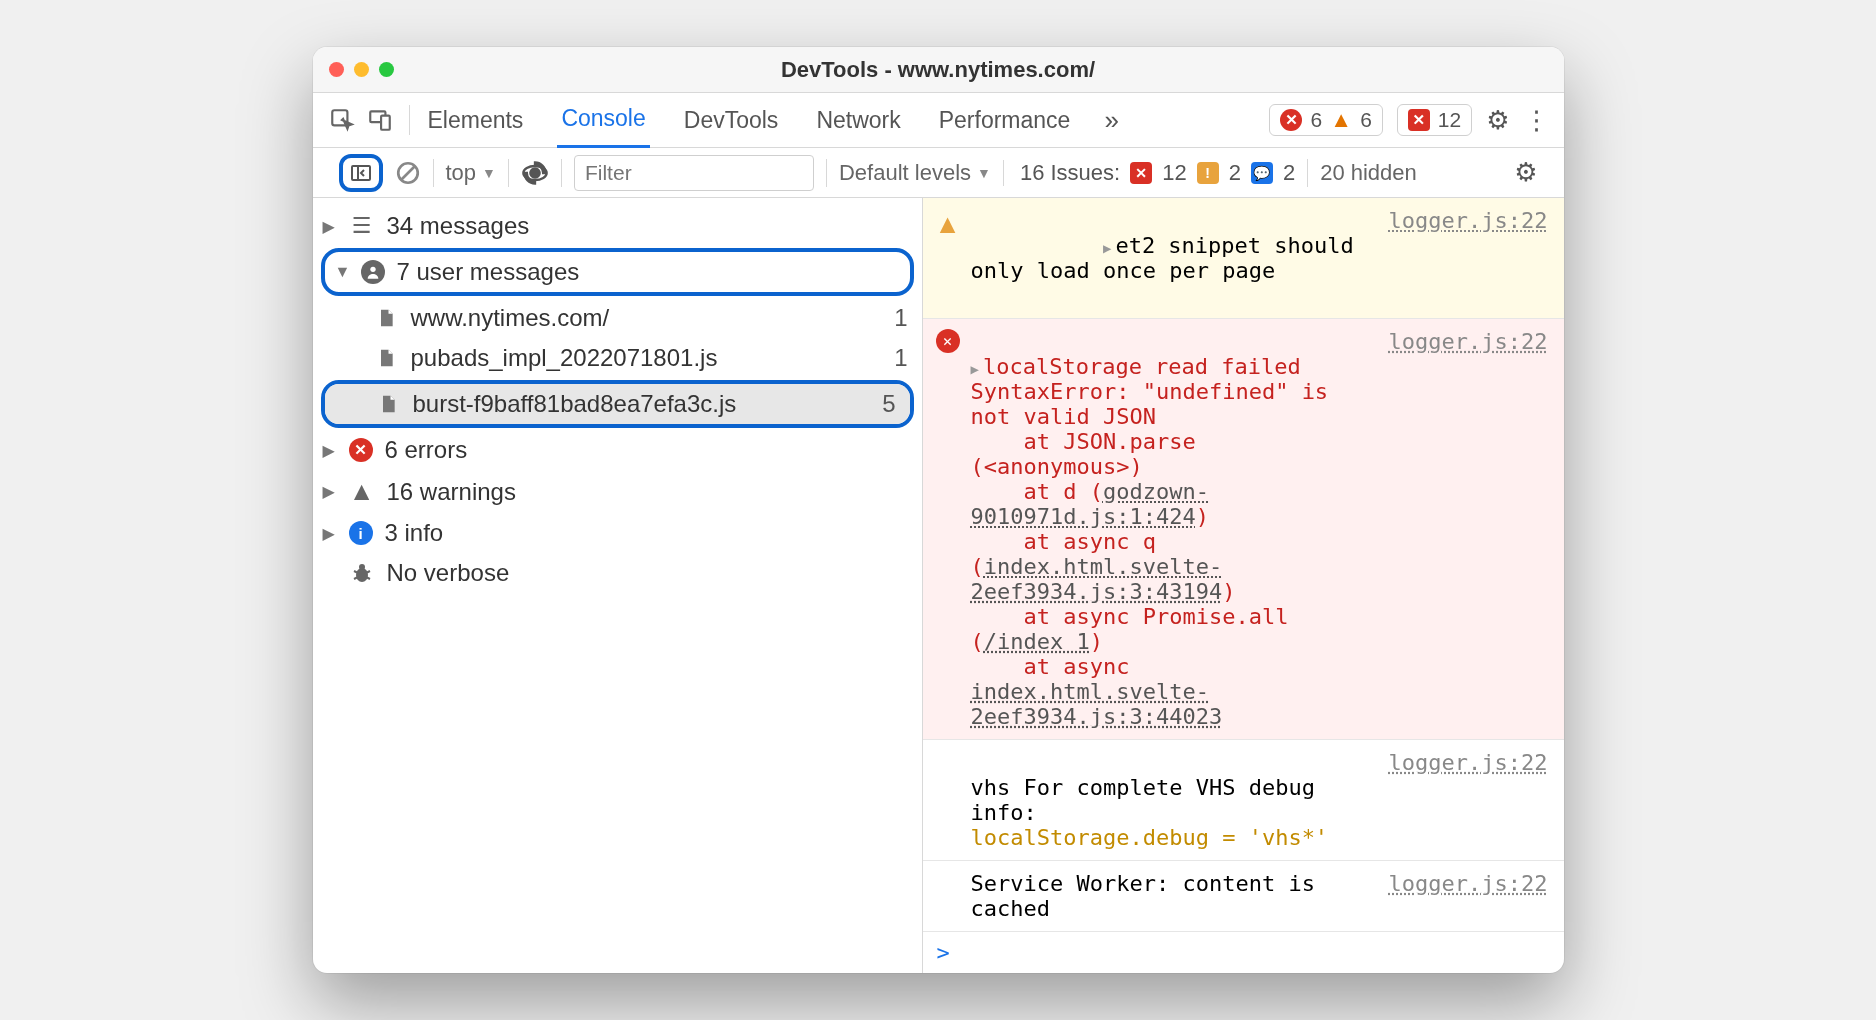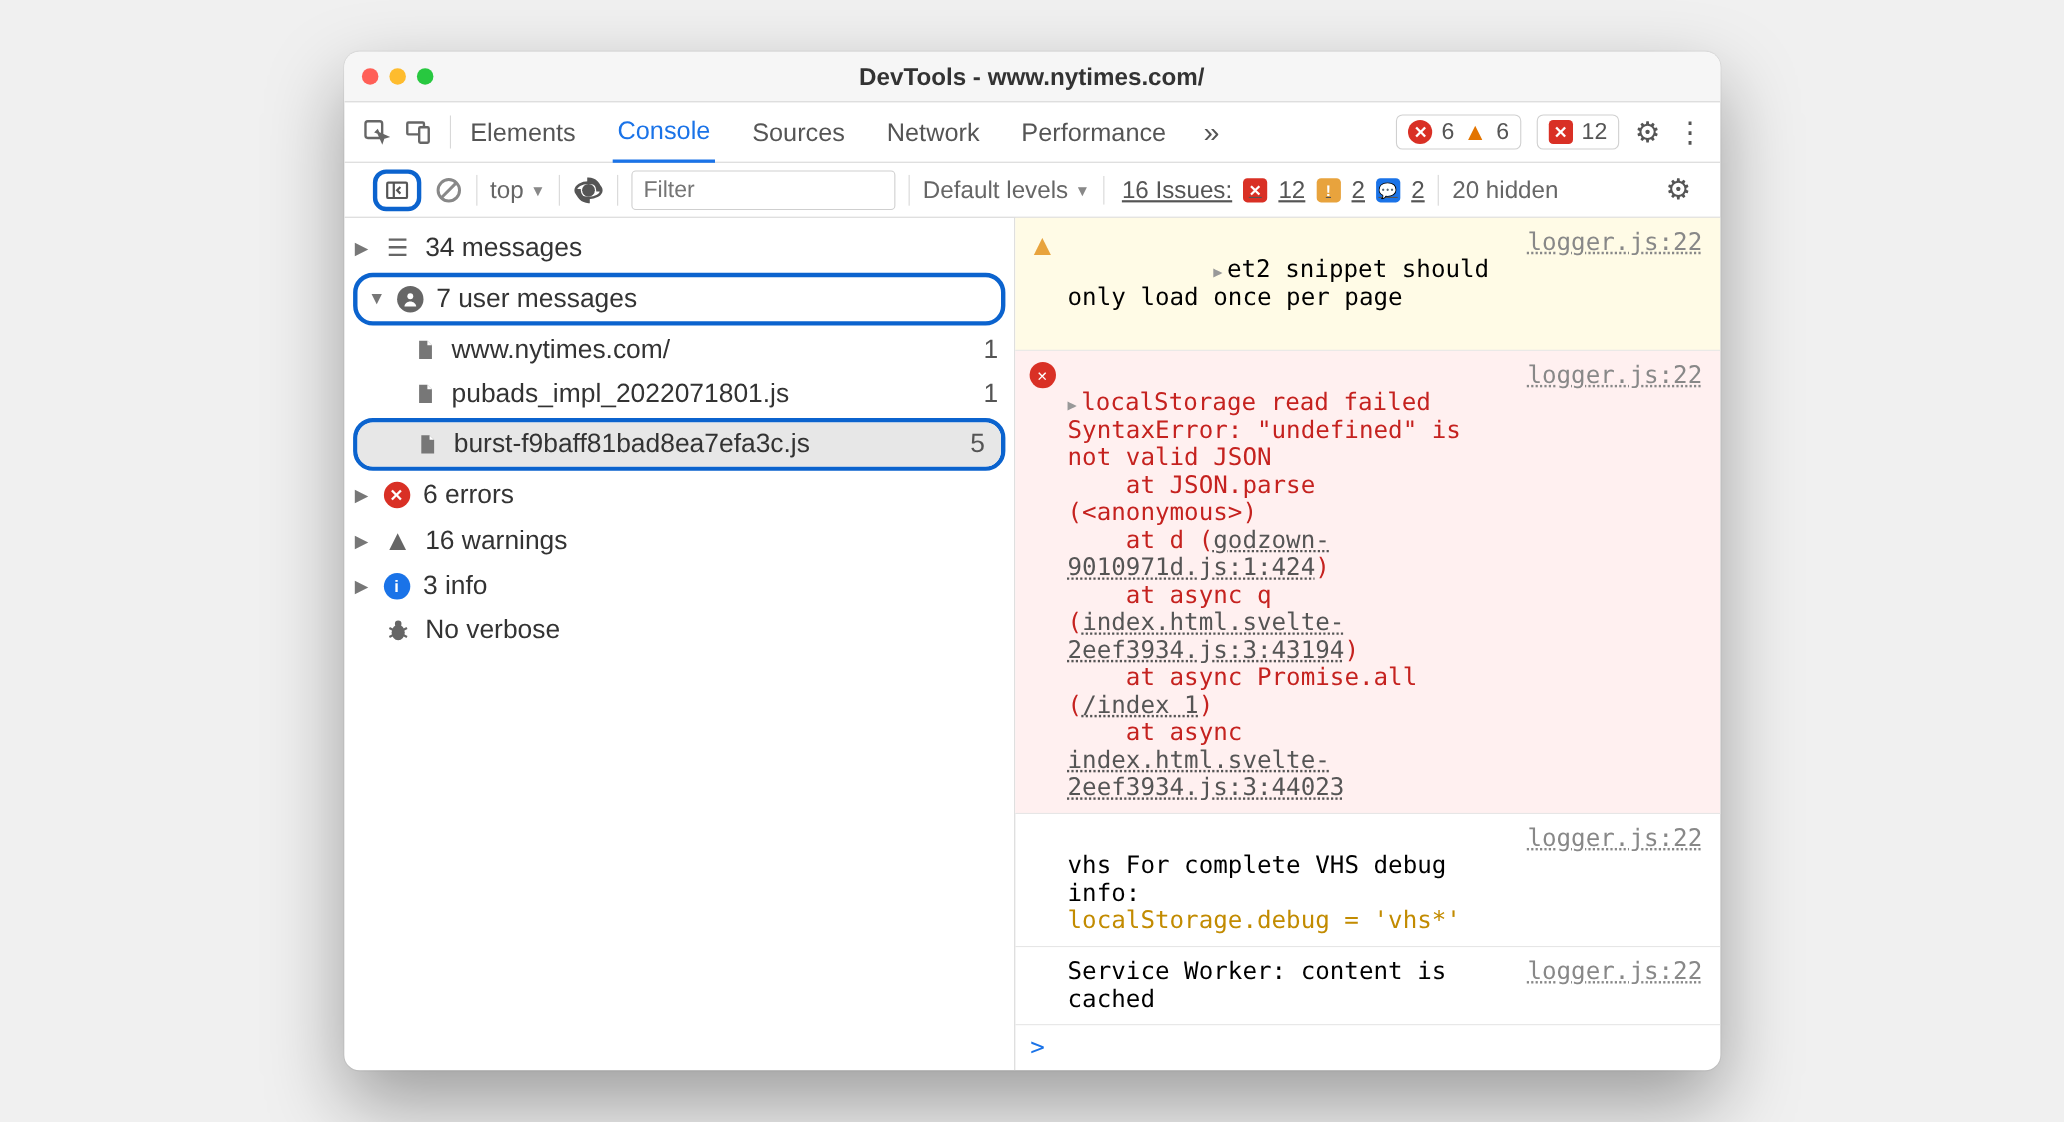--- a/index.html
+++ b/index.html
@@ -151,7 +151,7 @@
     <div class="tabs">
       <div class="tab">Elements</div>
       <div class="tab active">Console</div>
-      <div class="tab">Sources</div>
+      <div class="tab">DevTools</div>
       <div class="tab">Network</div>
       <div class="tab">Performance</div>
       <span class="chev-more">»</span>

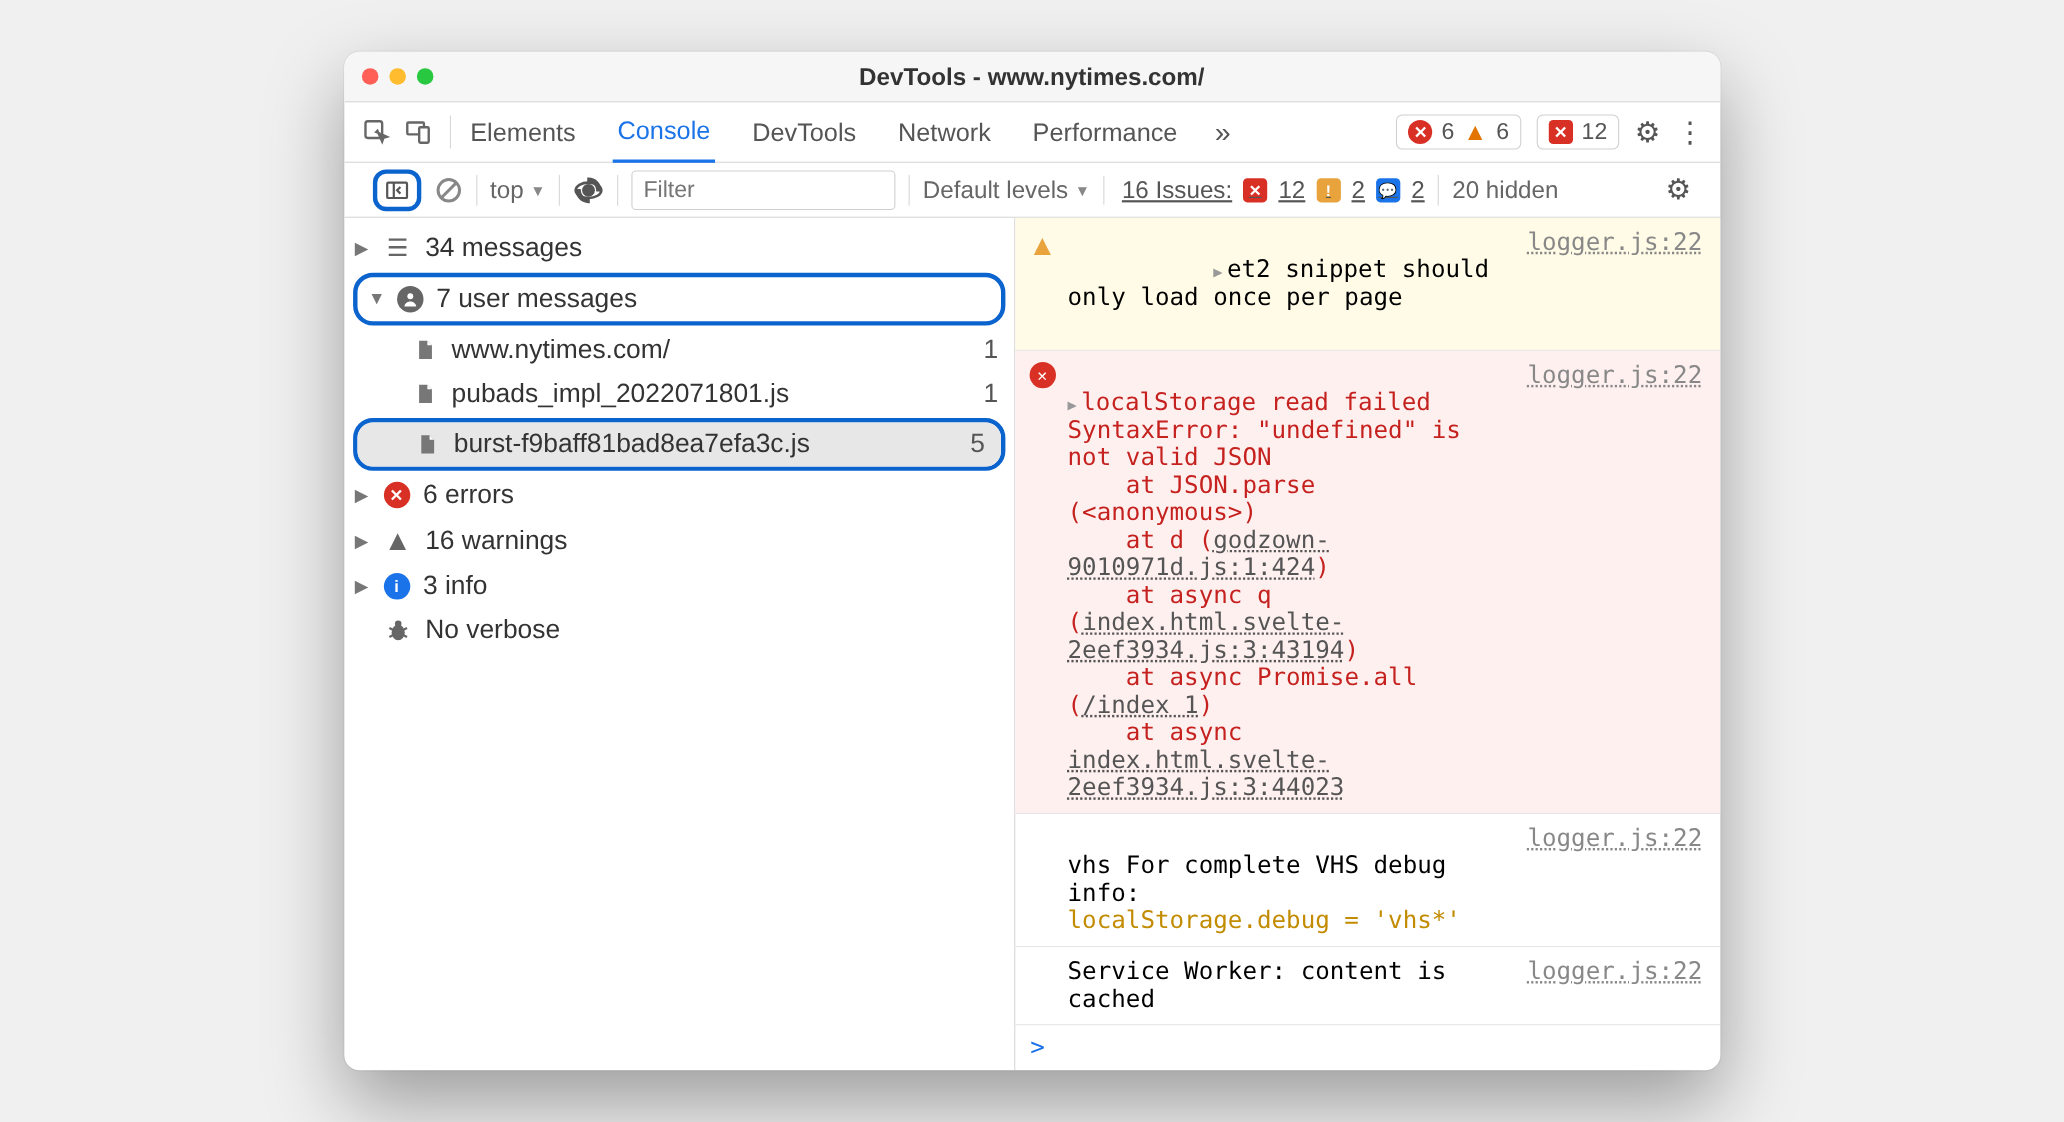--- a/index.html
+++ b/index.html
@@ -81,7 +81,7 @@
     border:1px solid #cfcfcf; border-radius:4px; padding:5px 10px;
     font-size:21px; width: 240px; color:#555; background:#fff;
   }
-  .issues-box { display:flex; align-items:center; gap:10px; border-left:1px solid #d8d8d8; padding-left:16px;text-decoration:underline; }
+  .issues-box { display:flex; align-items:center; gap:10px; border-left:1px solid #d8d8d8; padding-left:16px; }
   .sq { width:22px; height:22px; border-radius:4px; display:inline-flex; align-items:center; justify-content:center; color:#fff; font-weight:700; font-size:14px; }
   .sq-err{background:#d93025;} .sq-warn{background:#e8a33d;} .sq-info{background:#1a73e8;}
 

